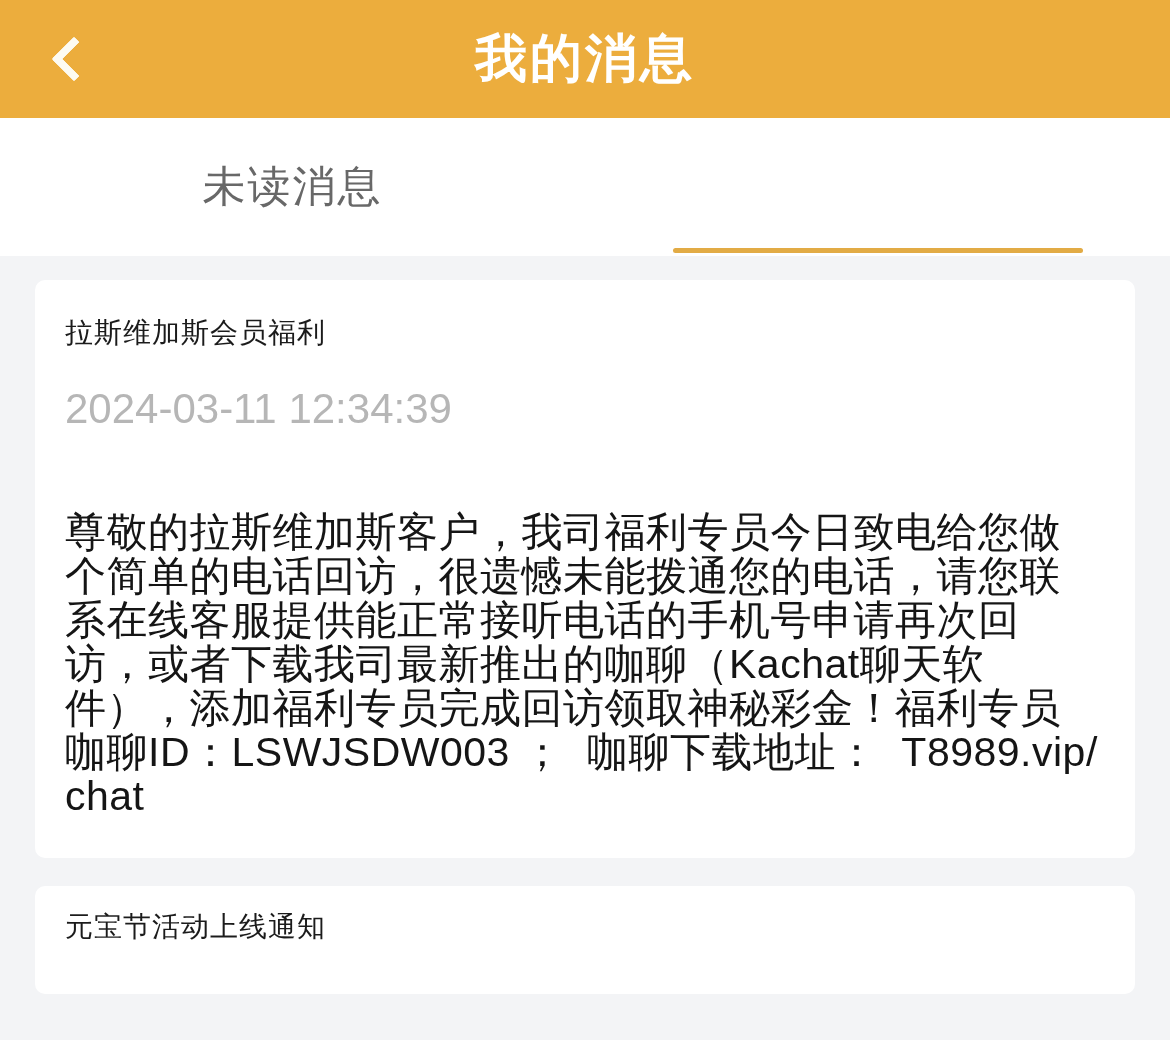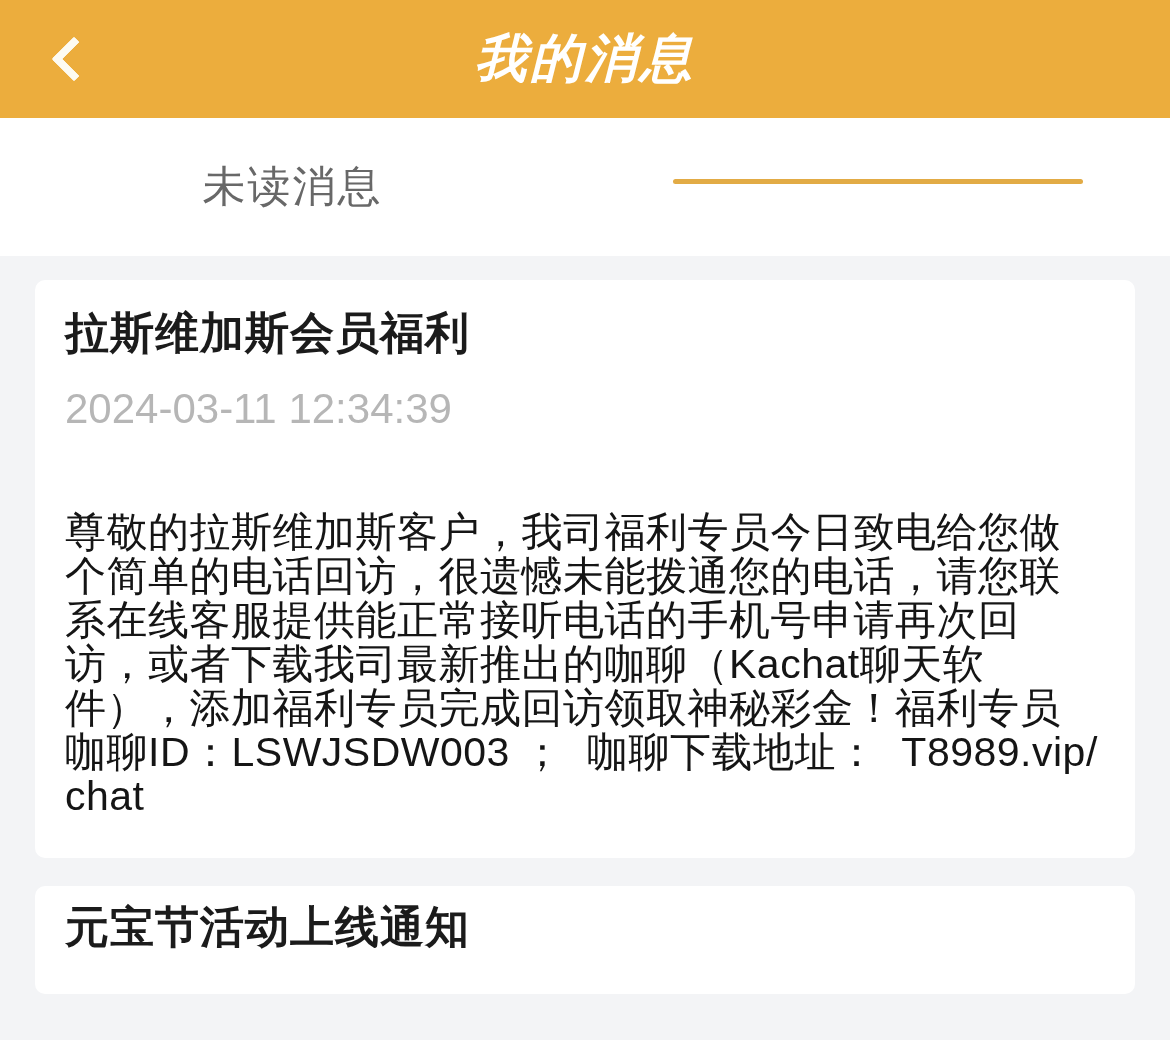--- a/index.html
+++ b/index.html
@@ -26,7 +26,6 @@
     font-size: 52px;
     font-weight: 700;
     letter-spacing: 3px;
-    font-style: italic;
   }
   .back-btn {
     position: absolute;

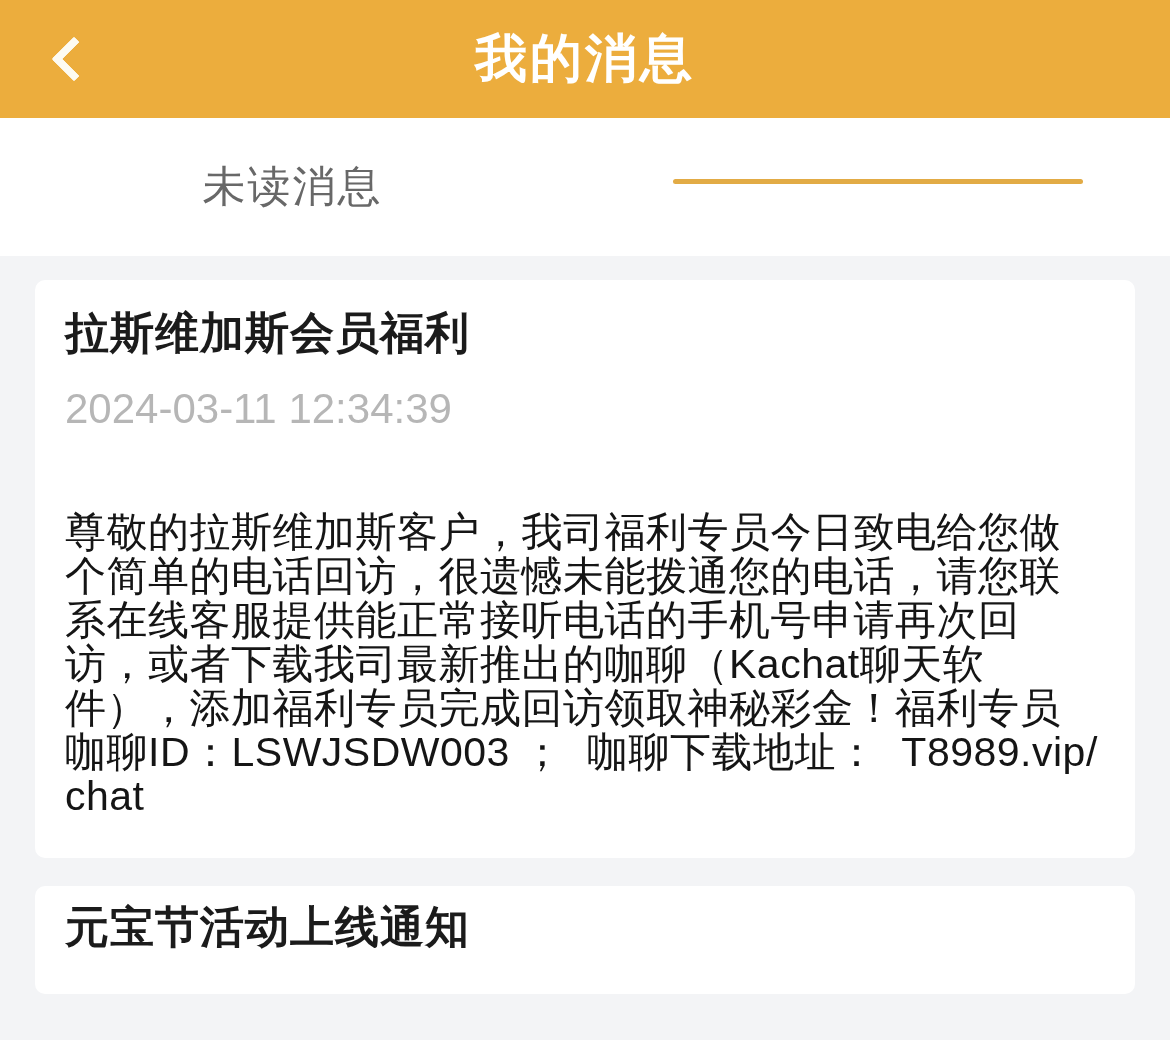--- a/index.html
+++ b/index.html
@@ -52,7 +52,6 @@
     height: 138px;
     background: #FFFFFF;
     display: flex;
-    align-items: center;
   }
   .tab {
     flex: 1 1 50%;

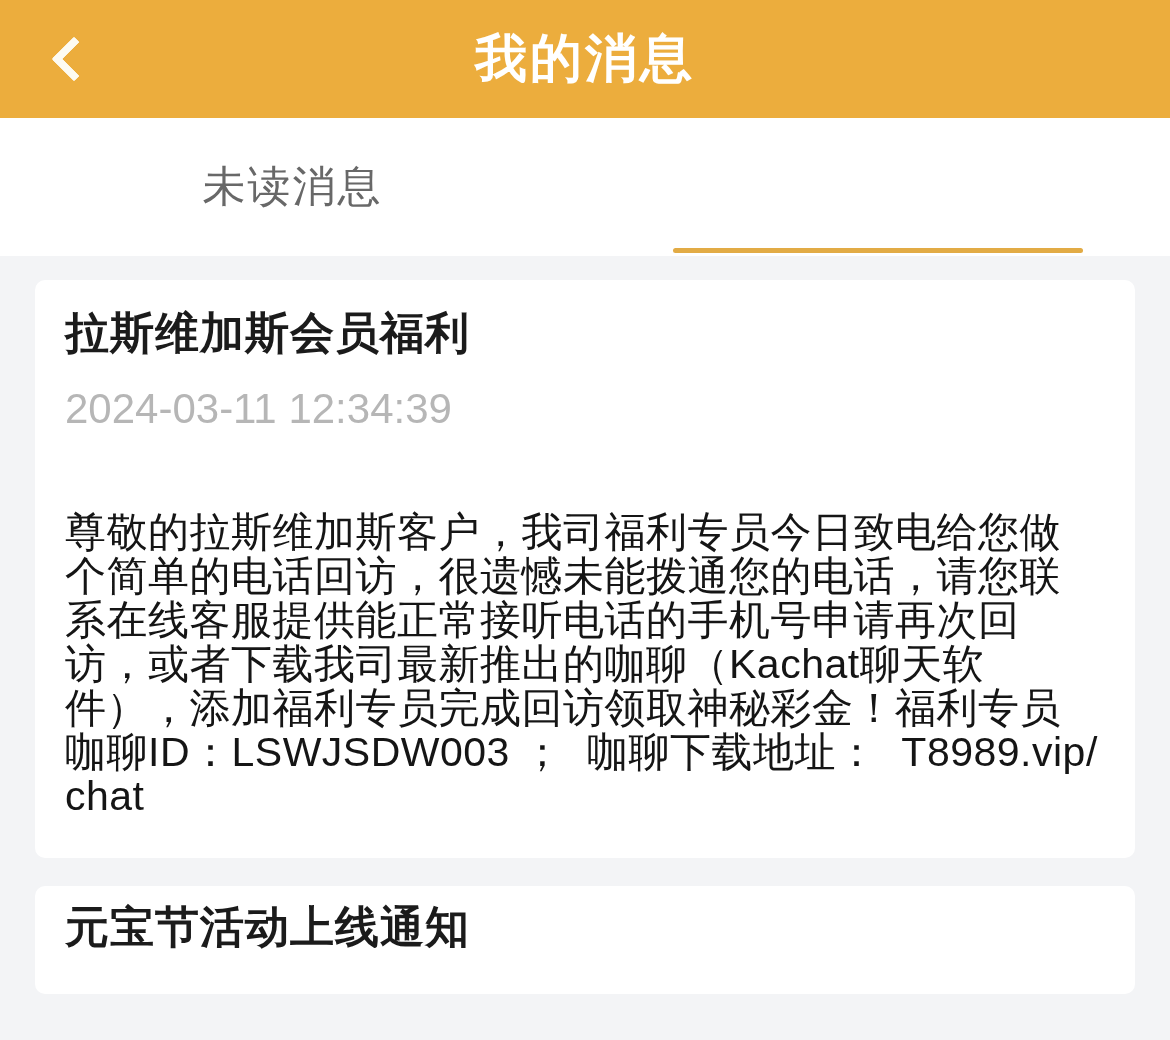--- a/index.html
+++ b/index.html
@@ -89,9 +89,9 @@
   .msg-card + .msg-card { margin-top: 28px; }
   .msg-card.partial { padding-top: 14px; }
   .msg-title {
-    font-size: 44px;
+    font-size: 28px;
     line-height: 54px;
-    font-weight: 700;
+    font-weight: 400;
     color: #1B1B1B;
     letter-spacing: 1px;
   }

